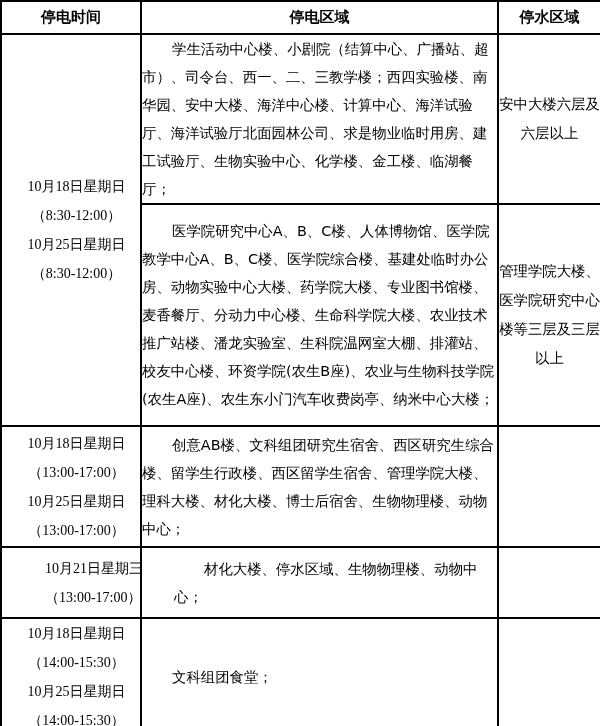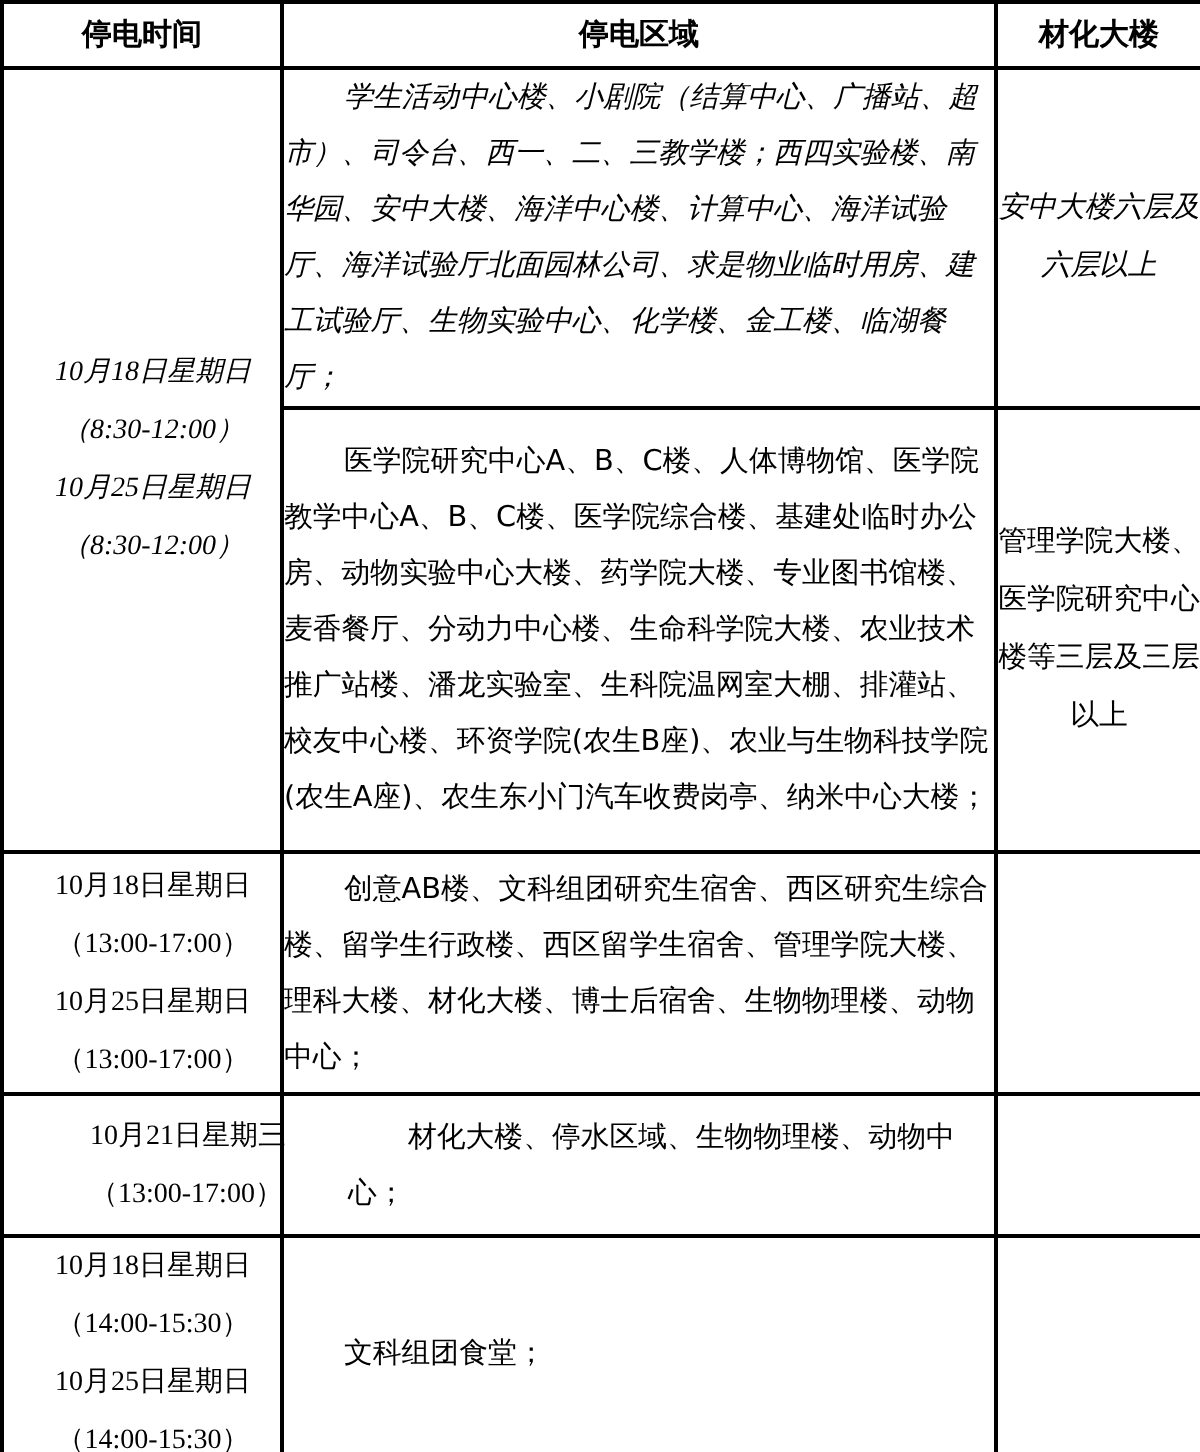--- a/index.html
+++ b/index.html
@@ -54,7 +54,7 @@
     <tr>
       <th>停电时间</th>
       <th>停电区域</th>
-      <th>材化大楼</th>
+      <th>停水区域</th>
     </tr>
   </thead>
   <tbody>

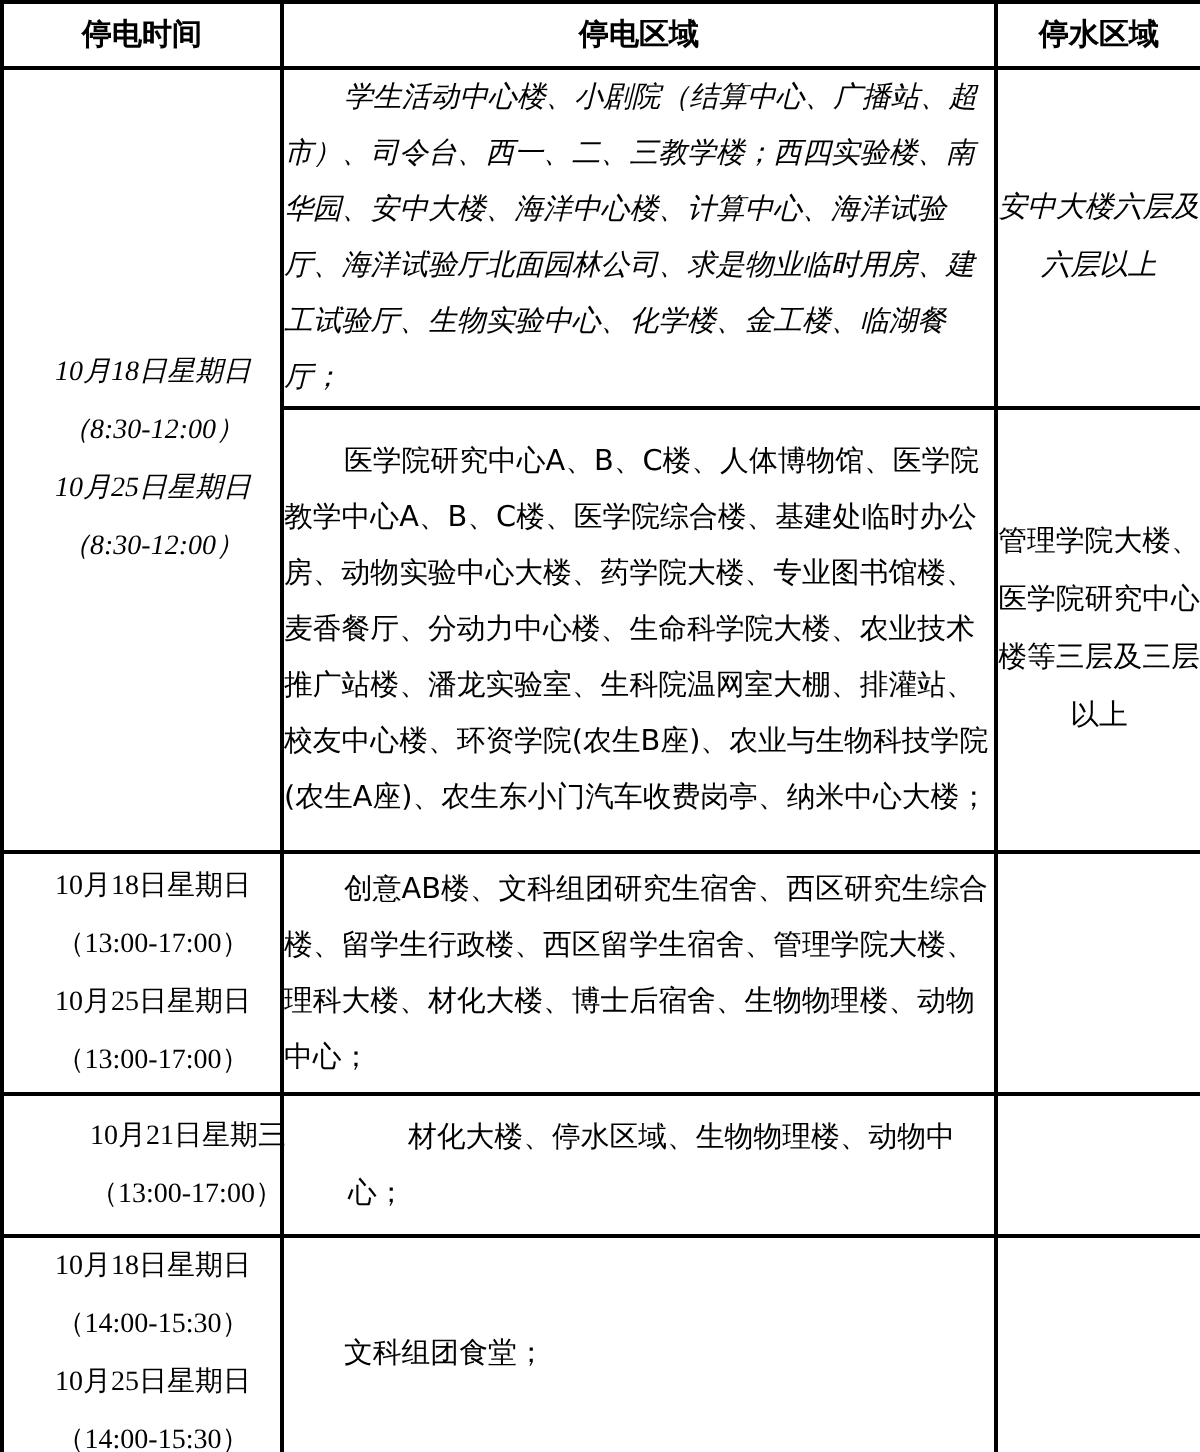--- a/index.html
+++ b/index.html
@@ -35,7 +35,7 @@
       font-size: 14.4px; line-height: 29px; padding: 0 4px 0 7px; text-align: center;
       word-break: break-all;
     }
-    tr.r1 td { height: 168px; font-style: italic; }
+    tr.r1 td { height: 168px; }
     tr.r2 td { height: 220px; }
     tr.r3 td { height: 119px; }
     tr.r4 td { height: 69px; padding-left: 32px; }

